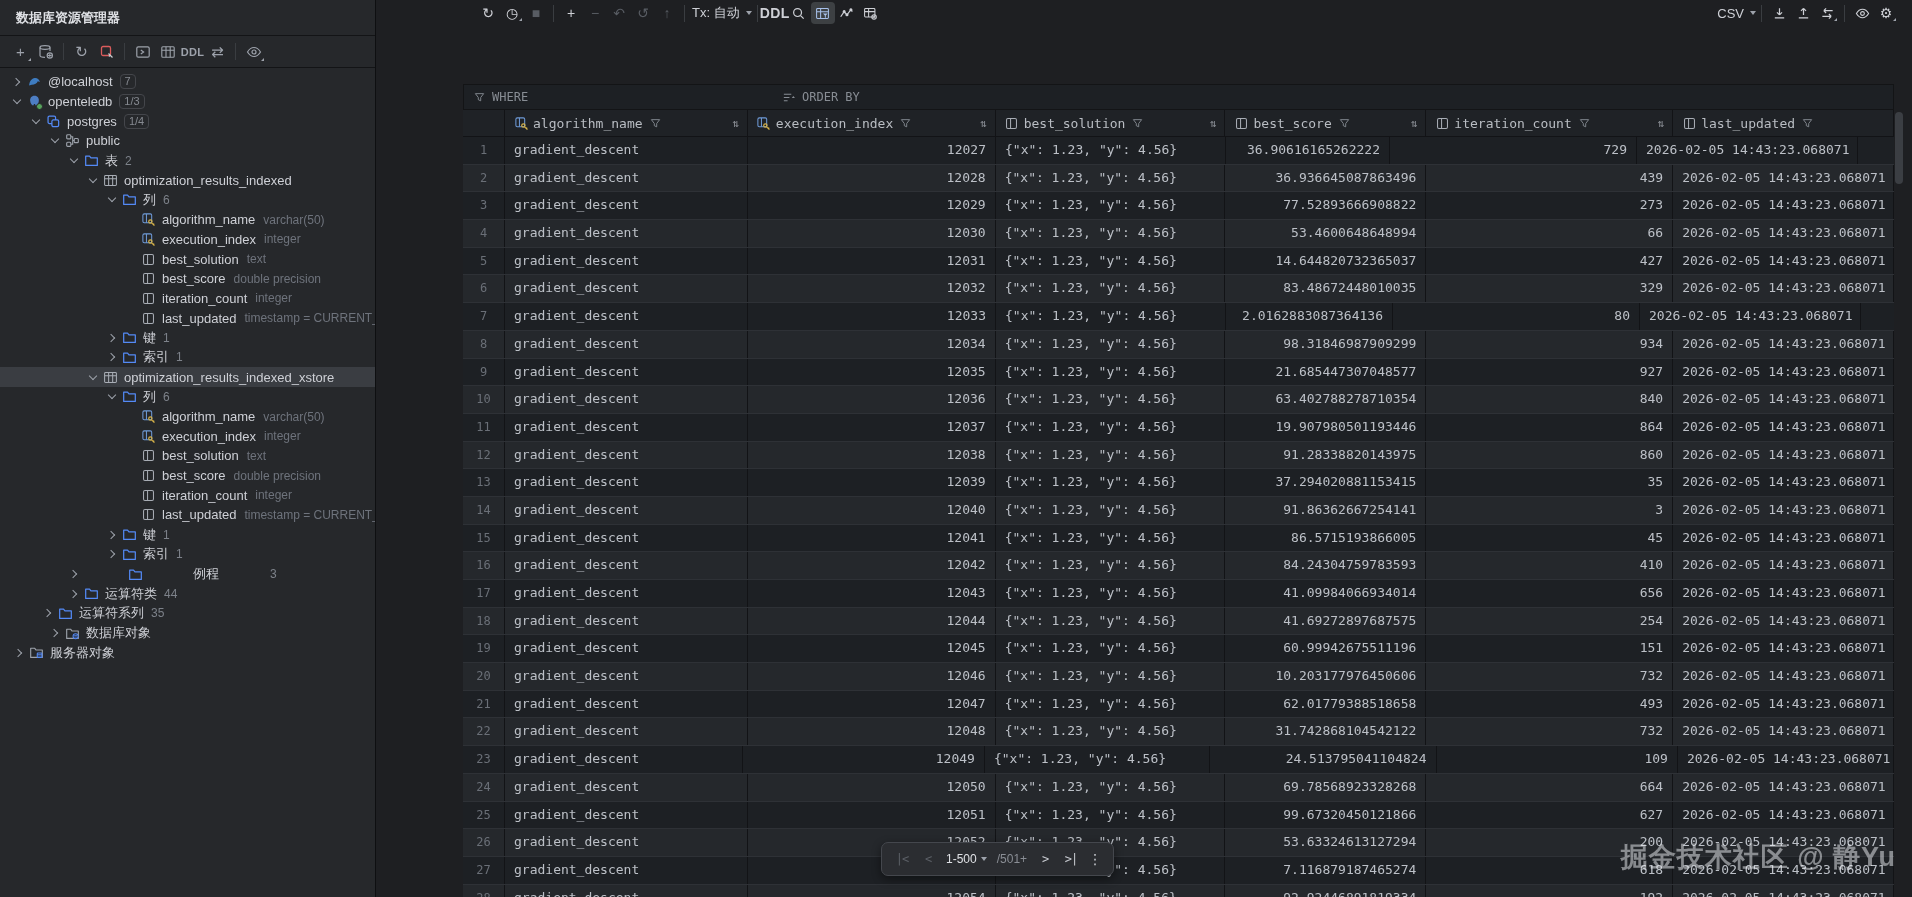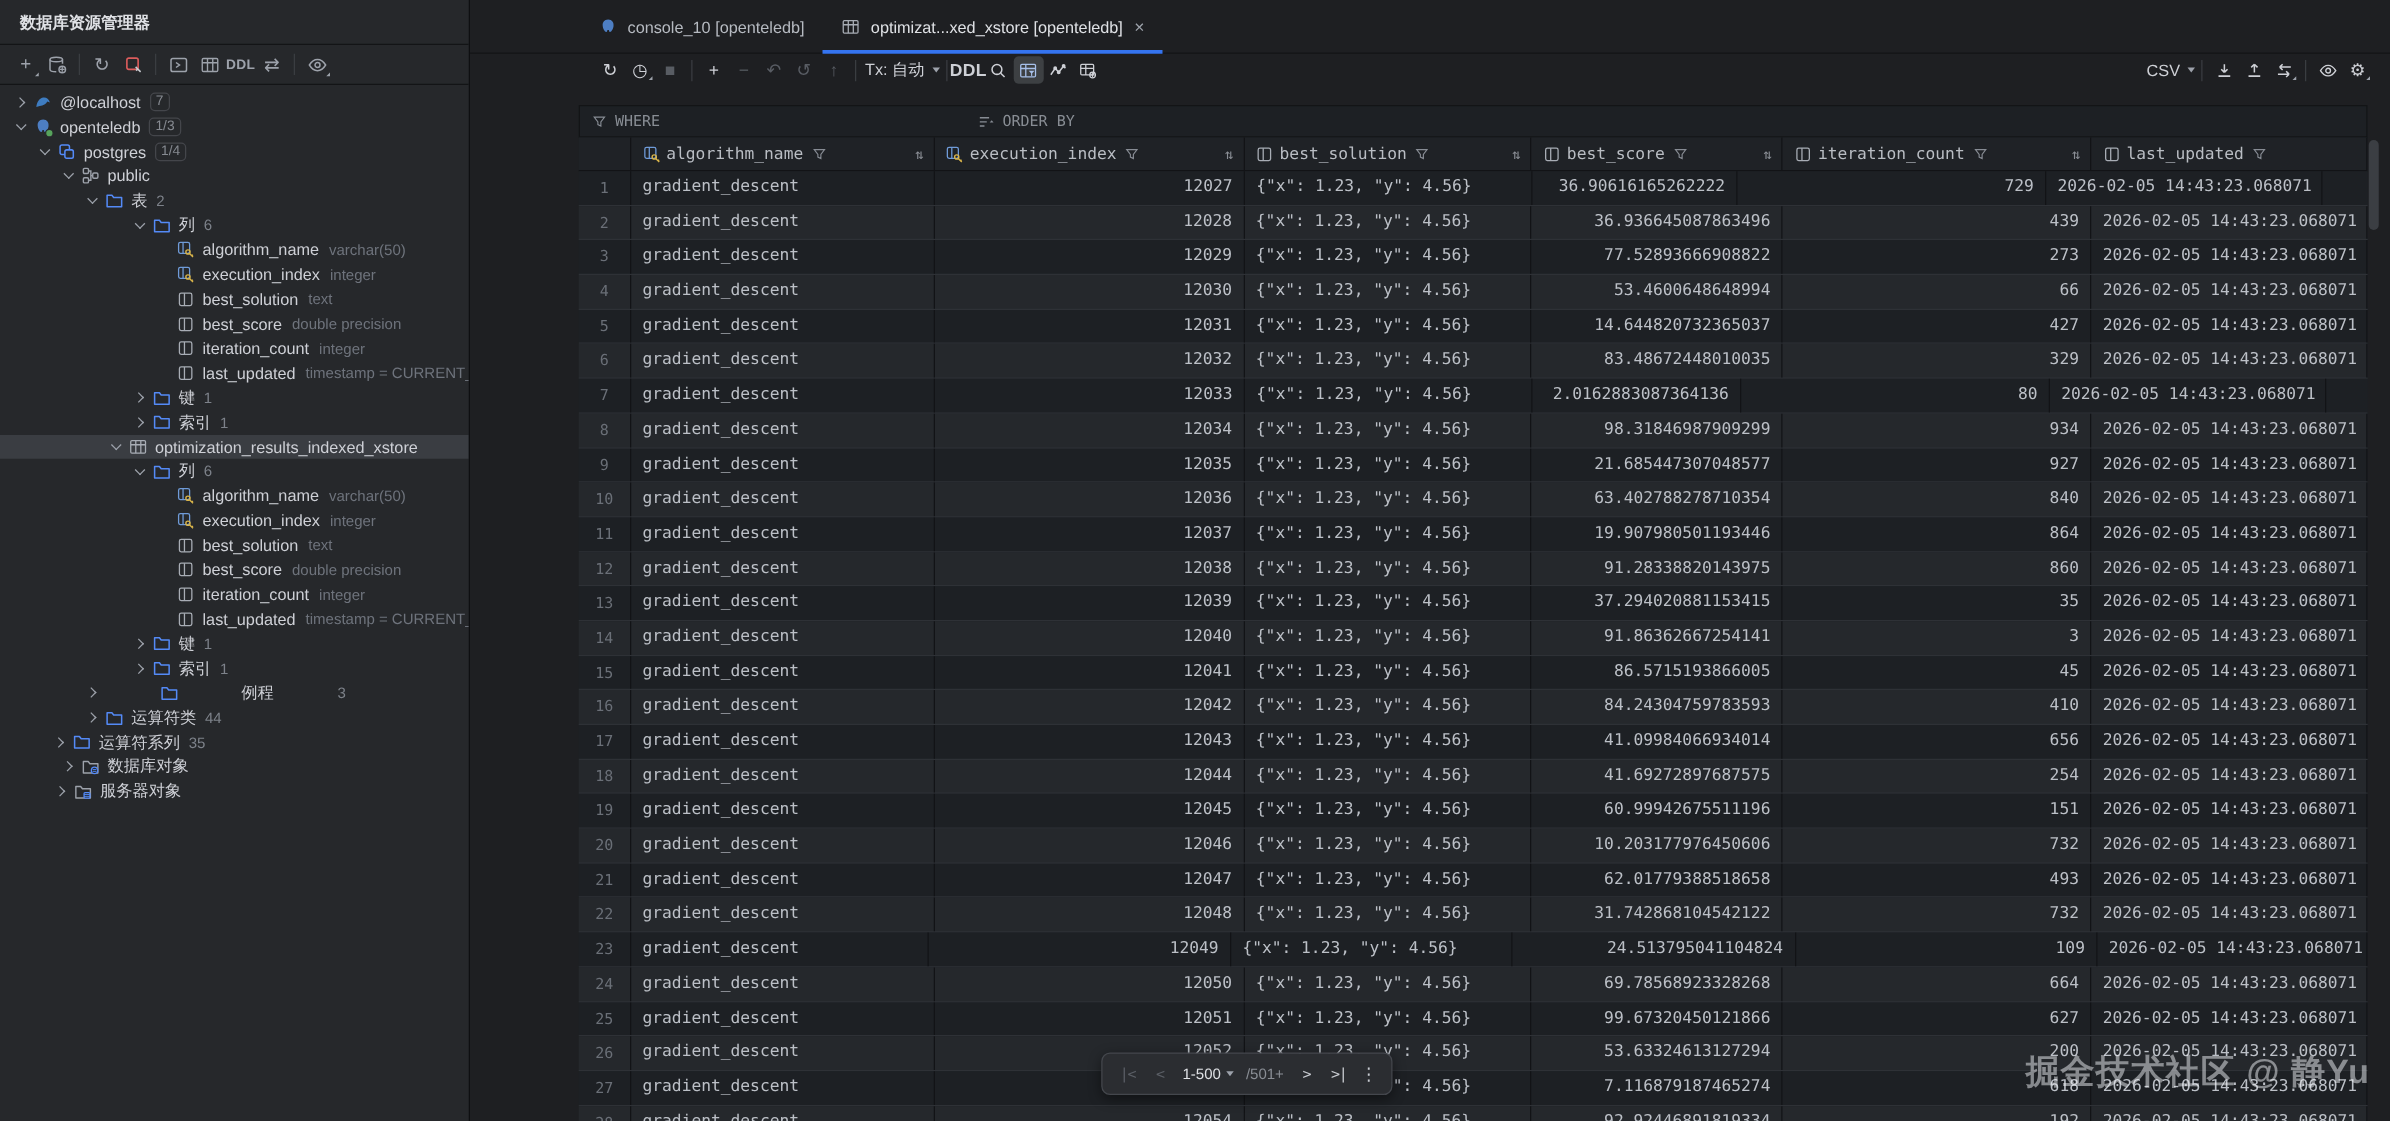--- a/index.html
+++ b/index.html
@@ -494,26 +494,6 @@
 
   <main class="main">
 
-    <div class="tabbar">
-      <div class="tab">
-        <span class="ic">
-          <svg viewBox="0 0 16 16">
-              <path d="M8 1.8C4.6 1.8 3 4.4 3.4 7.5c.3 2.4 1.7 4.8 3 4.8.5 0 .7-.3.8-.8l.2-.9h1.2l.2.9c.1.5.3.8.8.8 1.3 0 2.7-2.4 3-4.8C13 4.4 11.4 1.8 8 1.8z" fill="#4d7ec3"></path>
-            </svg>
-        </span>
-        <span class="tab-label">console_10 [openteledb]</span>
-      </div>
-      <div class="tab active">
-        <span class="ic">
-          <svg viewBox="0 0 16 16" fill="none" stroke="#a8adb5" stroke-width="1.1">
-              <rect x="1.7" y="2.7" width="12.6" height="10.6" rx="1"></rect>
-              <path d="M1.7 6.2h12.6M6 2.7v10.6M10.3 2.7v10.6"></path>
-            </svg>
-        </span>
-        <span class="tab-label">optimizat...xed_xstore [openteledb]</span>
-        <span class="tab-close">×</span>
-      </div>
-    </div>
 
     <div class="toolbar">
       <span class="tbi">↻</span>

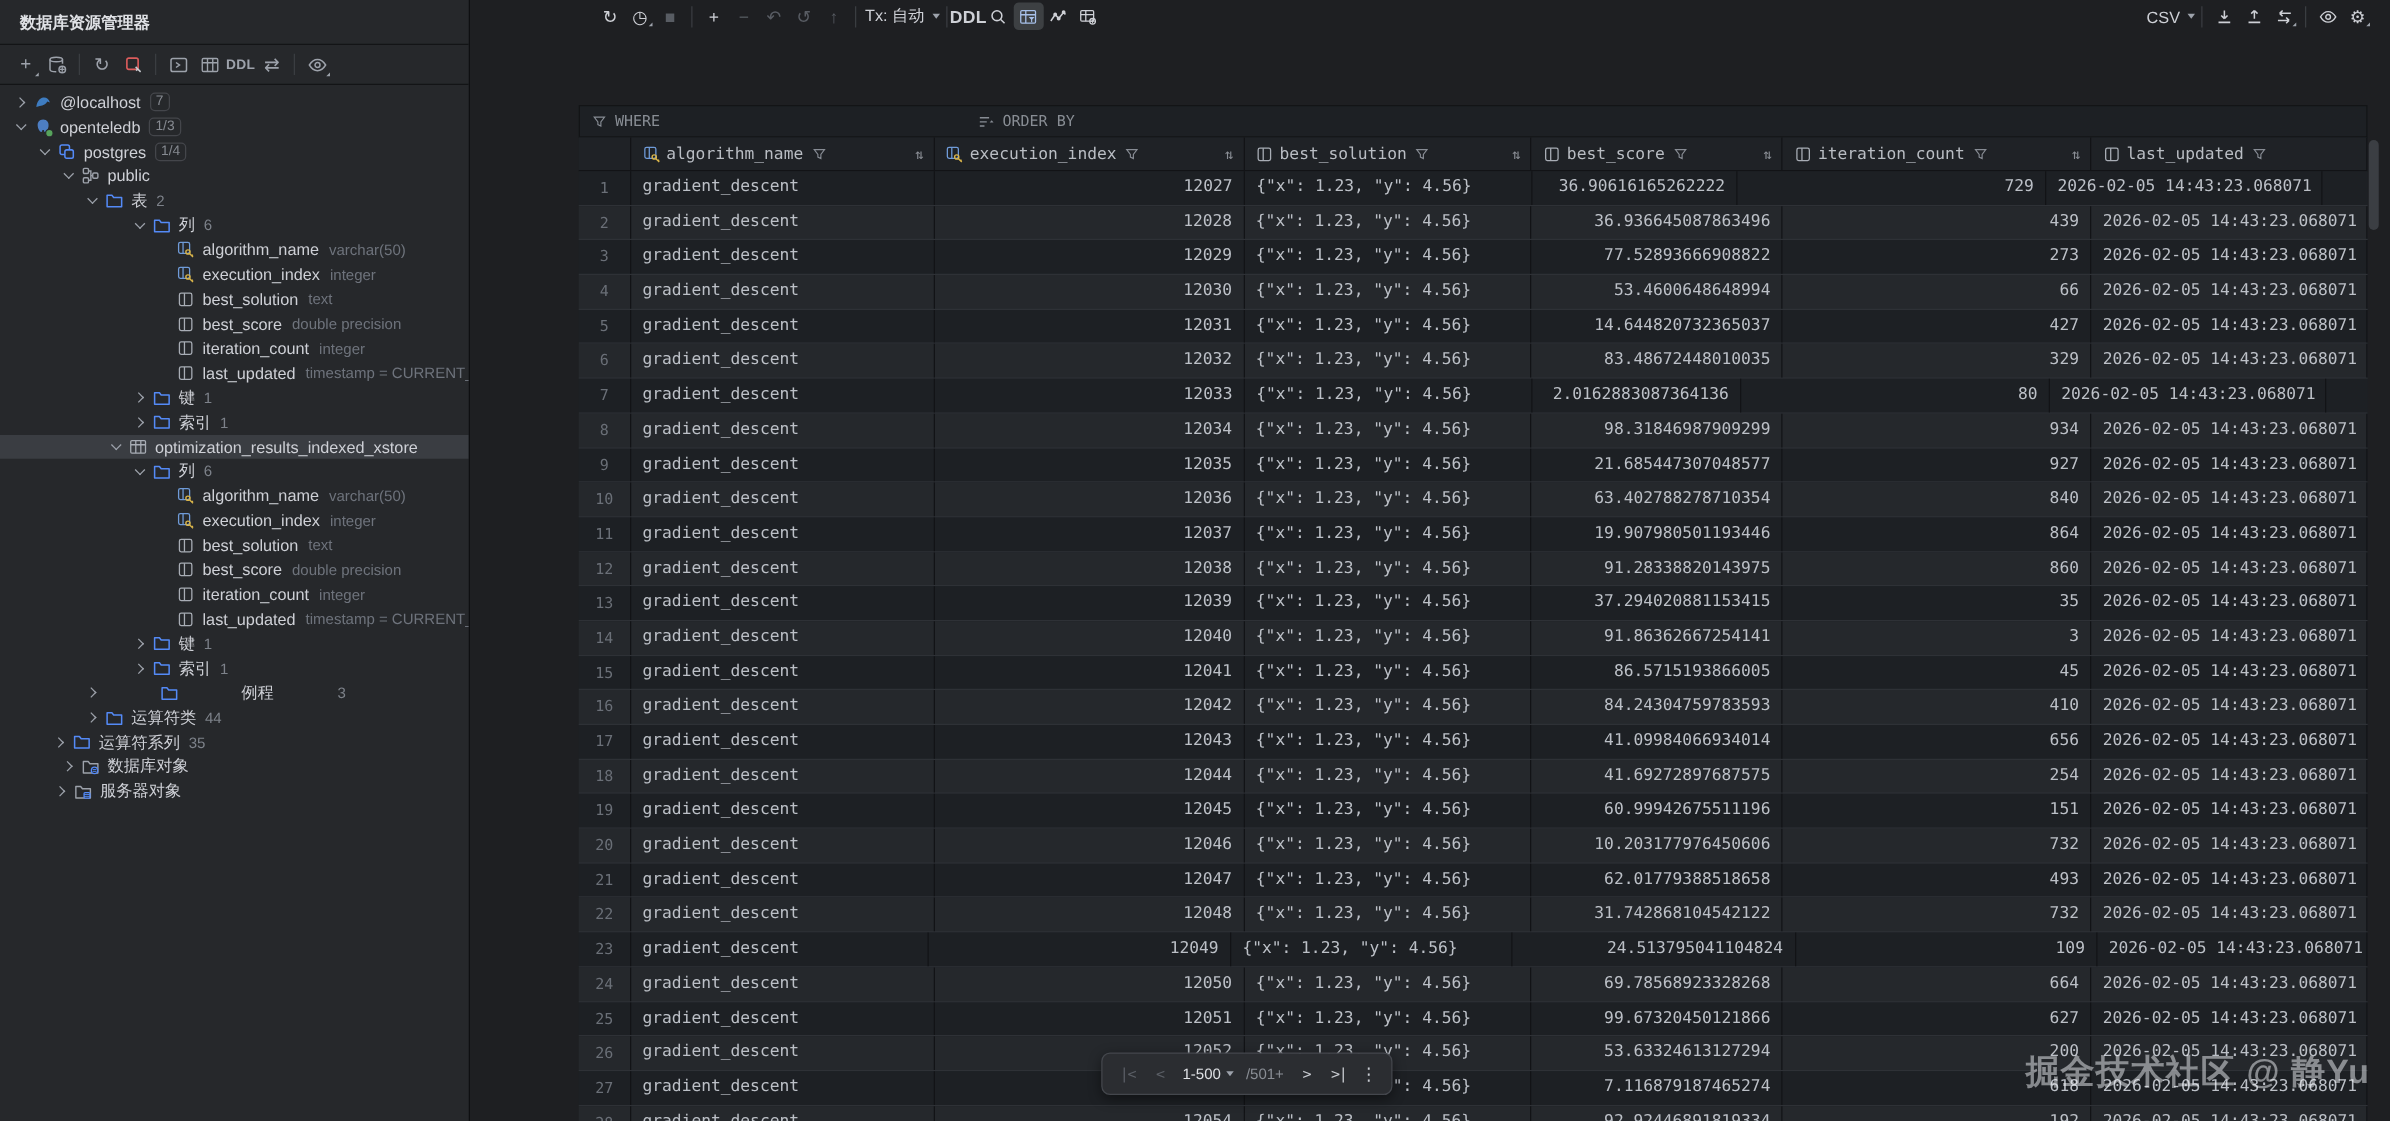--- a/index.html
+++ b/index.html
@@ -211,6 +211,16 @@
           <span class="t-label">表</span>
           <span class="t-badge">2</span>
         </div>
+        <div class="tree-row" style="padding-left: 84px;">
+          <span class="chev down"></span>
+          <span class="ic">
+            <svg viewBox="0 0 16 16" fill="none" stroke="#a8adb5" stroke-width="1.1">
+              <rect x="1.7" y="2.7" width="12.6" height="10.6" rx="1"></rect>
+              <path d="M1.7 6.2h12.6M6 2.7v10.6M10.3 2.7v10.6"></path>
+            </svg>
+          </span>
+          <span class="t-label">optimization_results_indexed</span>
+        </div>
         <div class="tree-row" style="padding-left: 103px;">
           <span class="chev down"></span>
           <span class="ic">

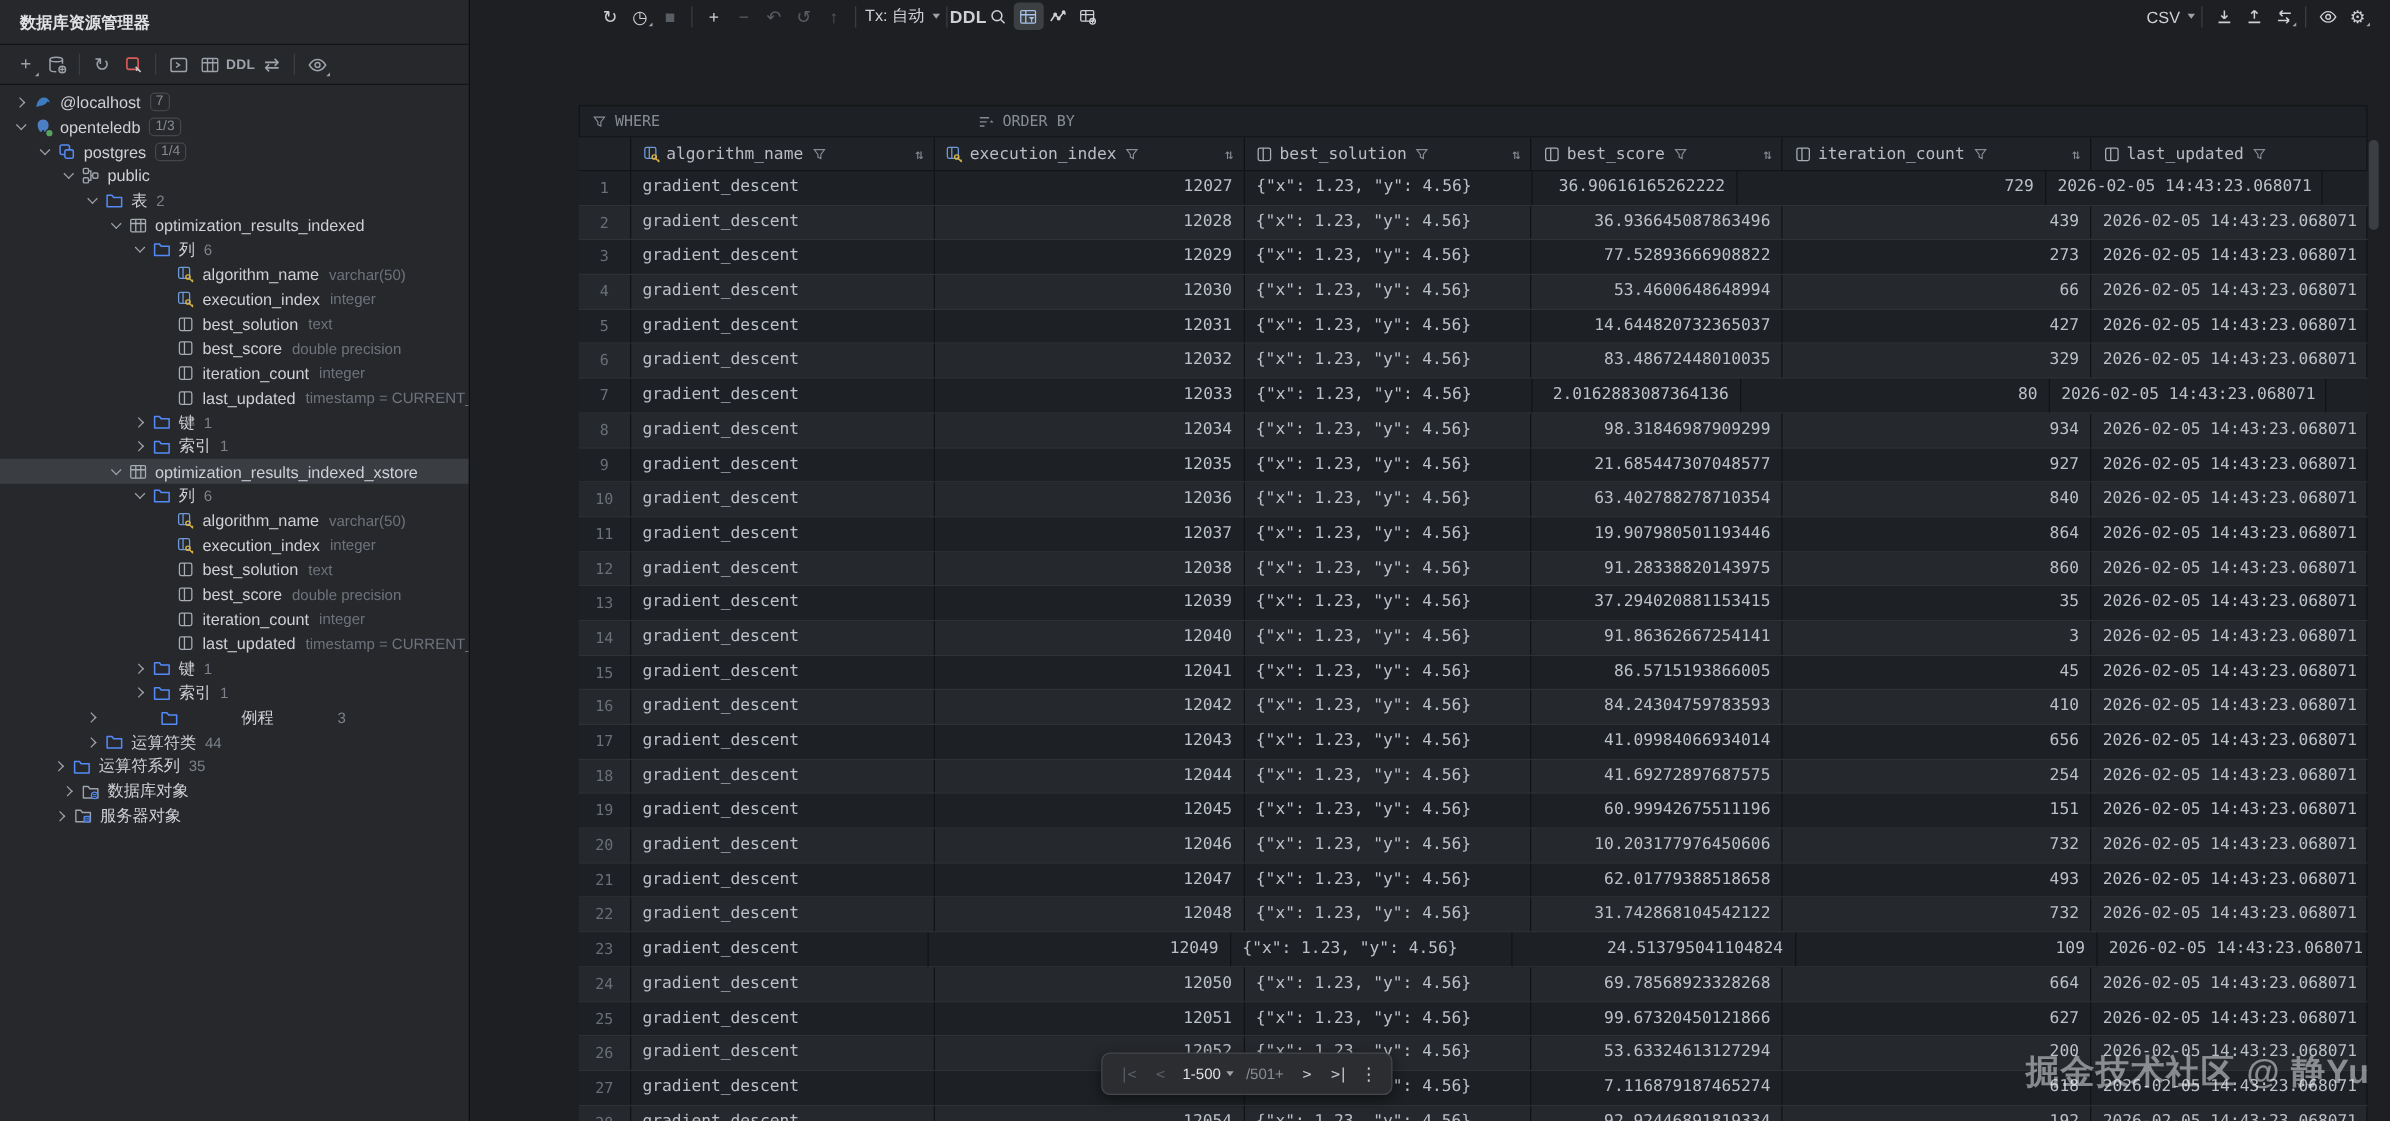--- a/index.html
+++ b/index.html
@@ -488,7 +488,7 @@
           </span>
           <span class="t-label">数据库对象</span>
         </div>
-        <div class="tree-row" style="padding-left: 40px;">
+        <div class="tree-row" style="padding-left: 10px;">
           <span class="chev right"></span>
           <span class="ic">
             <svg viewBox="0 0 16 16">

